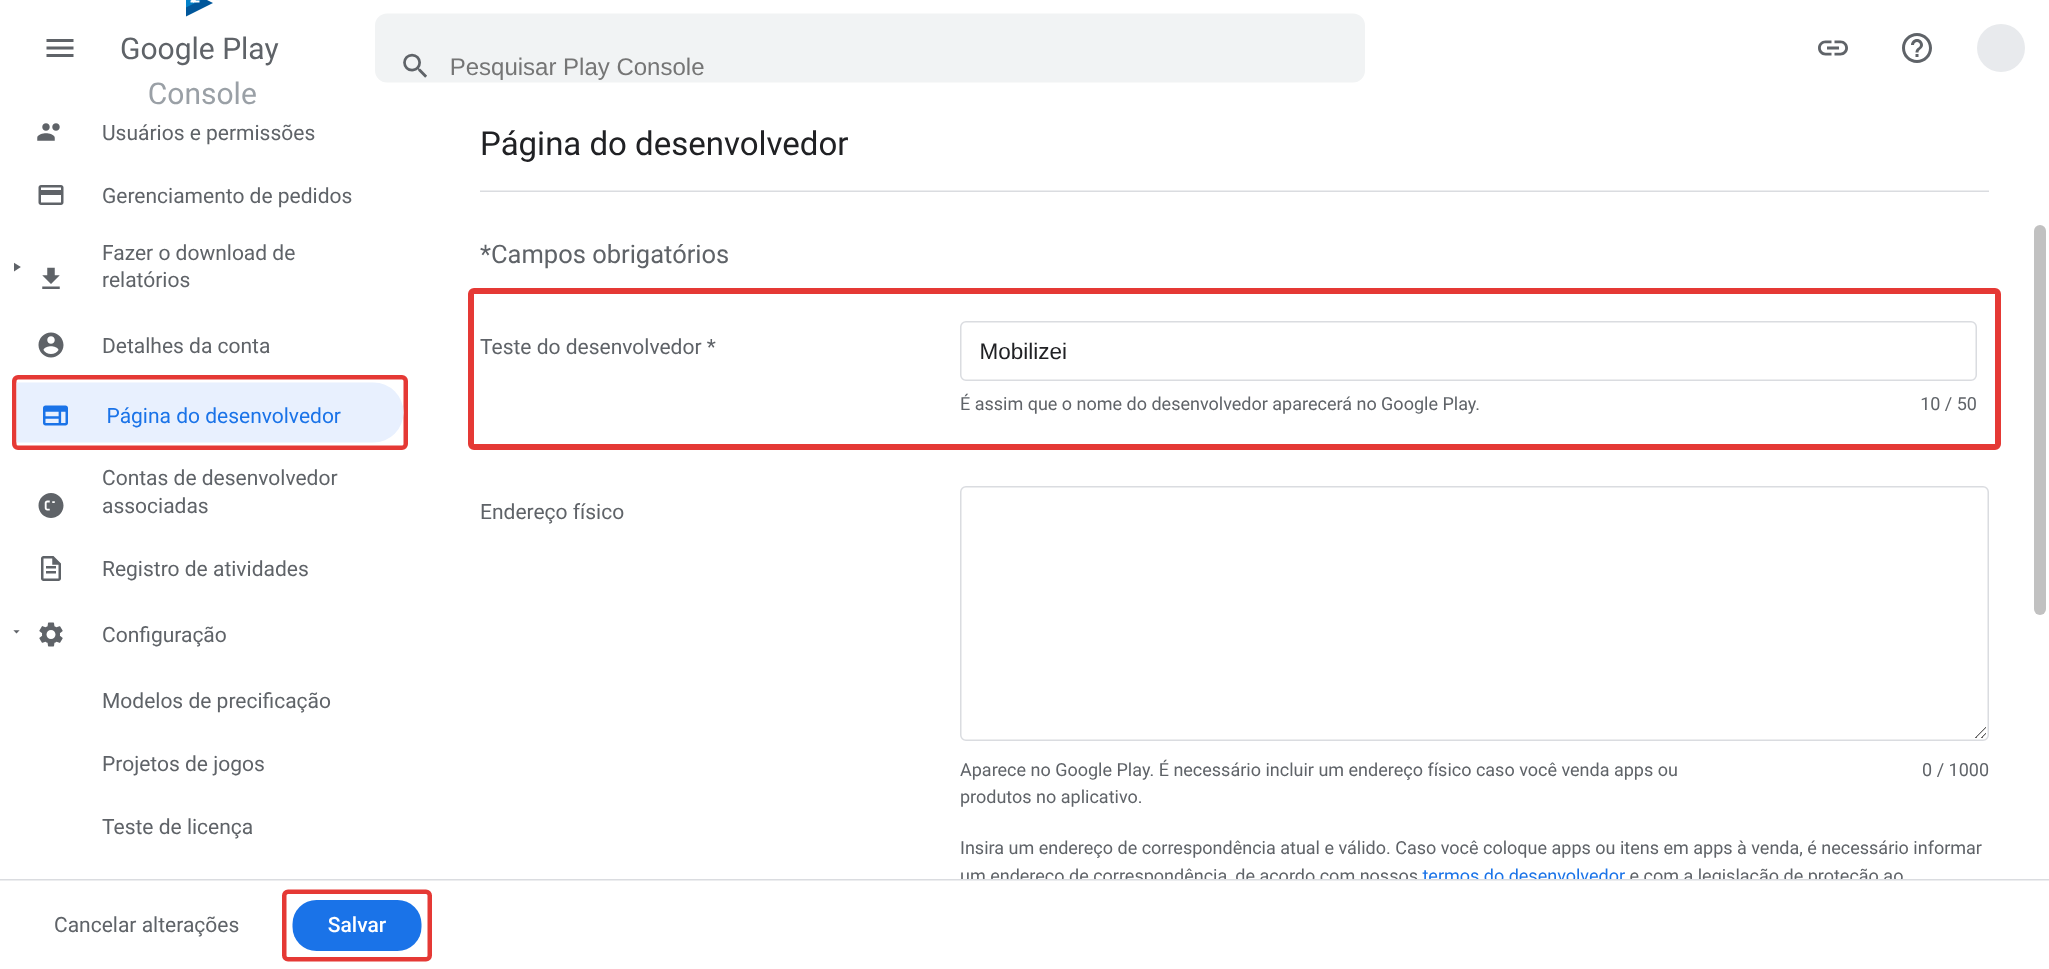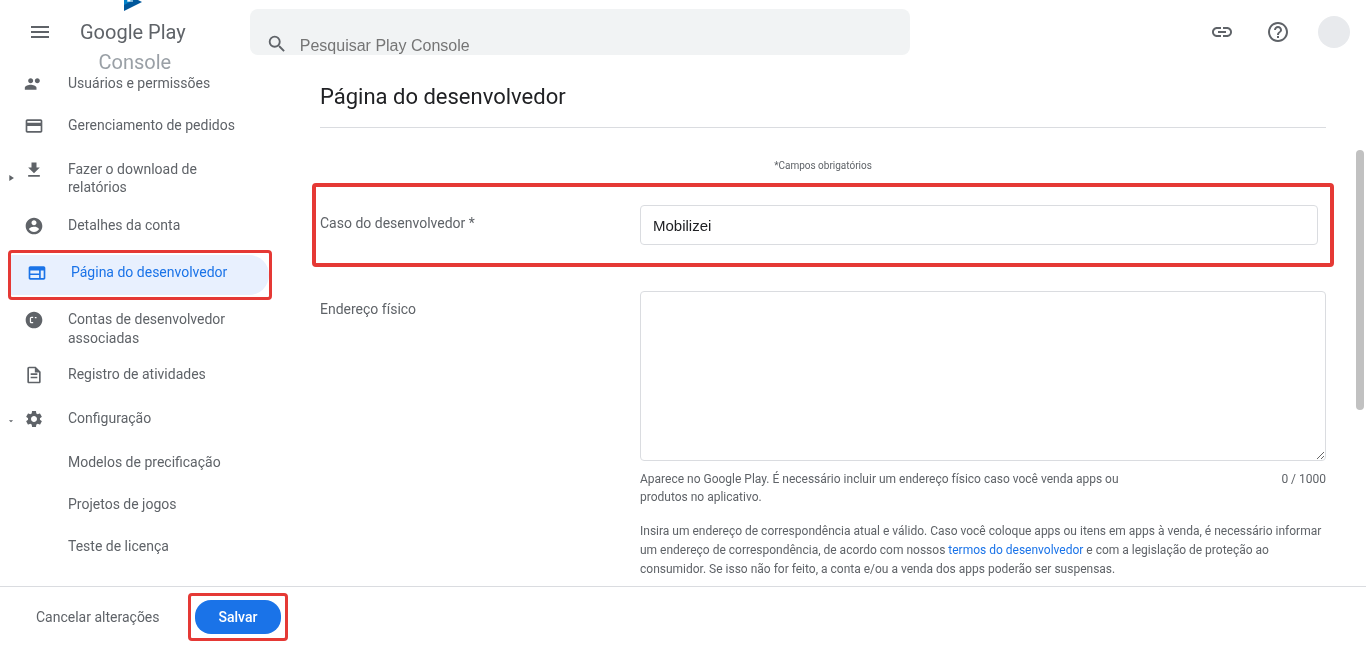--- a/index.html
+++ b/index.html
@@ -21,7 +21,7 @@
 .body-wrap { display: flex; height: calc(100vh - 64px - 60px); }
 
 .sidebar { width: 280px; padding: 0 8px; overflow-y: auto; }
-.side-item { display: flex; align-items: flex-start; padding: 8px 16px; border-radius: 0 24px 24px 0; cursor: pointer; color: #5f6368; gap: 24px; min-height: 40px; margin: 2px 0; }
+.side-item { display: flex; align-items: flex-end; padding: 8px 16px; border-radius: 0 24px 24px 0; cursor: pointer; color: #5f6368; gap: 24px; min-height: 40px; margin: 2px 0; }
 .side-item.active { background: #e8f0fe; color: #1a73e8; }
 .side-item.active .side-label { color: #1a73e8; }
 .side-item-wrap { position: relative; }

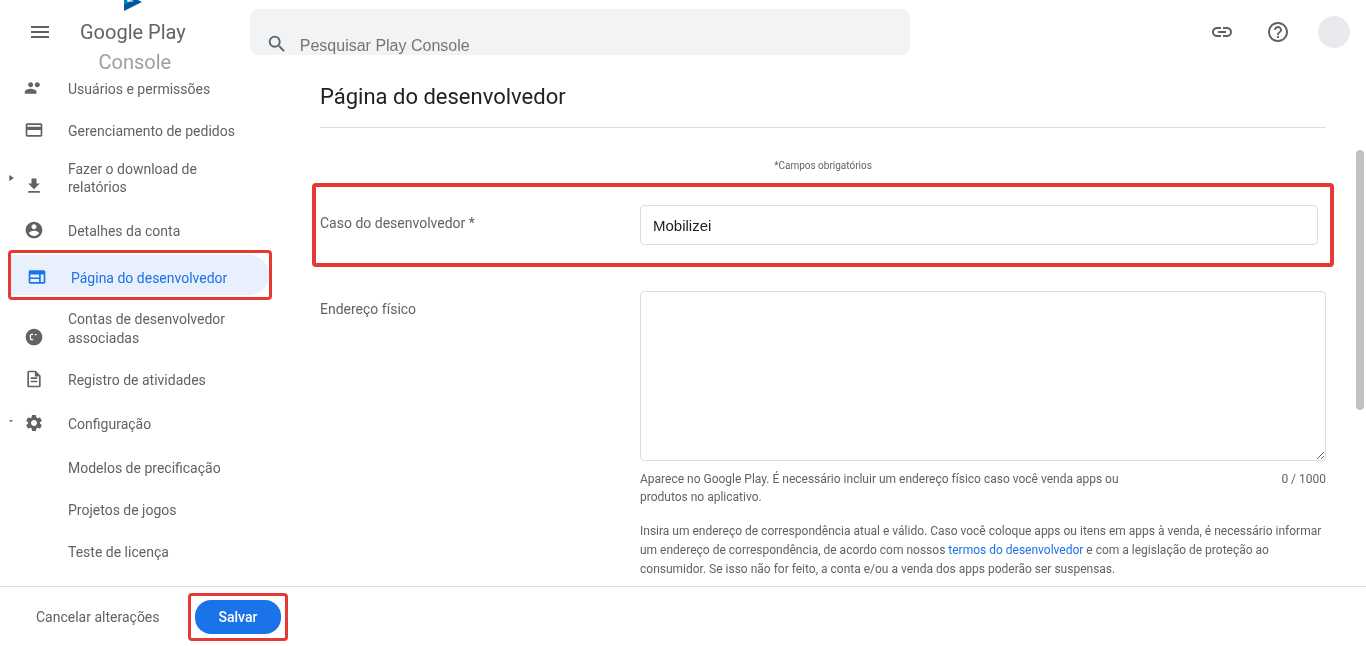--- a/index.html
+++ b/index.html
@@ -34,7 +34,7 @@
 
 .main { flex: 1; padding: 0 40px 0 40px; overflow-y: auto; position: relative; }
 .page-title { font-size: 22px; color: #202124; padding: 20px 0 18px 0; border-bottom: 1px solid #dadce0; margin-bottom: 32px; font-weight: 400; }
-.req-note { font-size: 10px; color: #5f6368; margin-bottom: 12px; text-align: center; }
+.req-note { font-size: 17px; color: #5f6368; margin-bottom: 12px; }
 
 .form-row { display: flex; gap: 40px; margin-bottom: 24px; align-items: flex-start; }
 .form-row.highlighted { border: 4px solid #e53935; border-radius: 4px; padding: 18px 12px 18px 4px; margin-left: -8px; margin-right: -8px; }

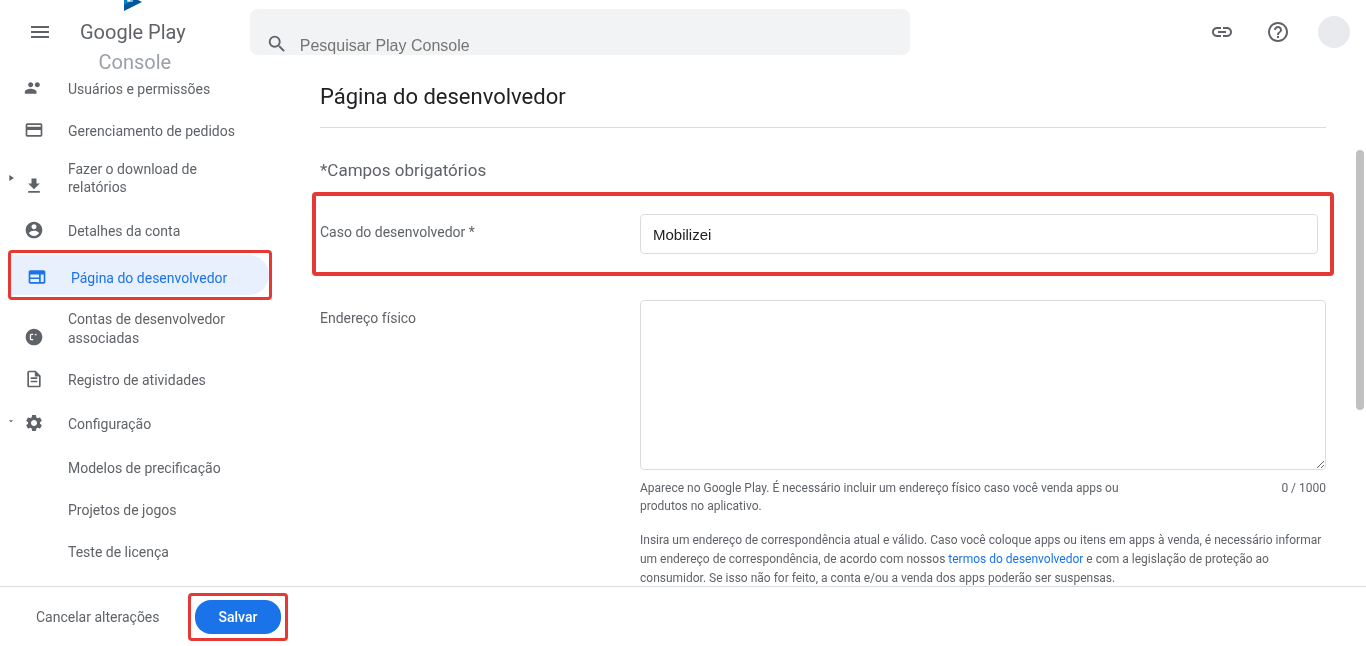--- a/index.html
+++ b/index.html
@@ -201,7 +201,7 @@
     <div class="req-note">*Campos obrigatórios</div>
 
     <div class="form-row highlighted">
-      <div class="form-label">Caso do desenvolvedor  *</div>
+      <div class="form-label">Teste do desenvolvedor  *</div>
       <div class="form-field">
         <input class="text-input" value="Mobilizei" style="">
       </div>

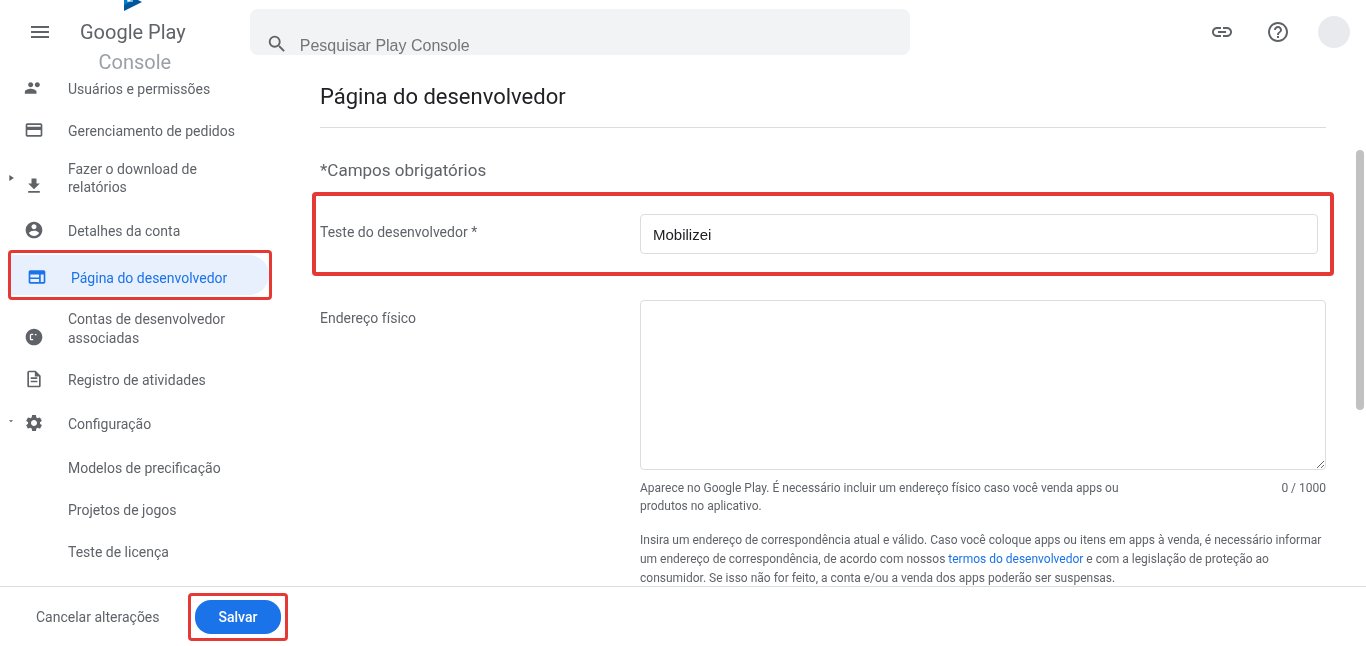--- a/index.html
+++ b/index.html
@@ -204,6 +204,10 @@
       <div class="form-label">Teste do desenvolvedor  *</div>
       <div class="form-field">
         <input class="text-input" value="Mobilizei" style="">
+        <div class="field-hint">
+          <span class="field-hint-text">É assim que o nome do desenvolvedor aparecerá no Google Play.</span>
+          <span>10 / 50</span>
+        </div>
       </div>
     </div>
 

